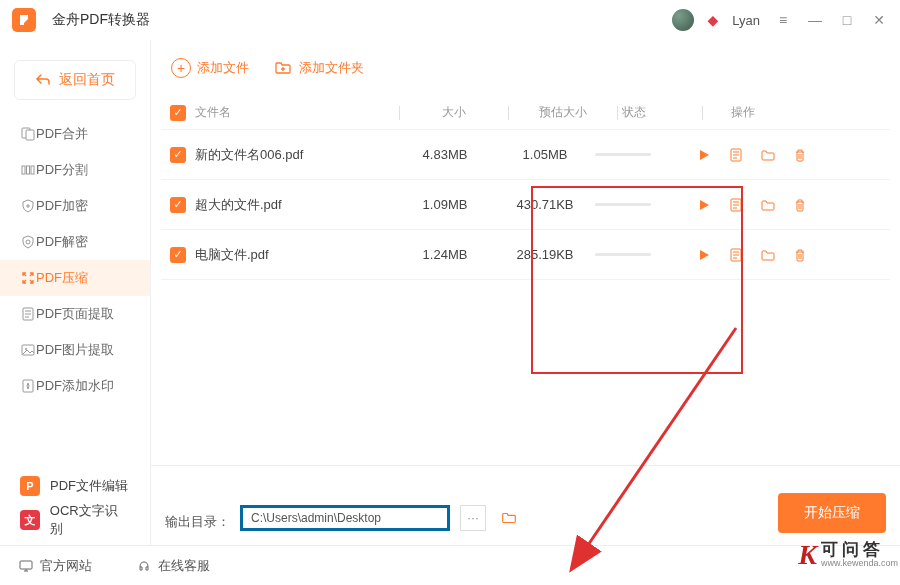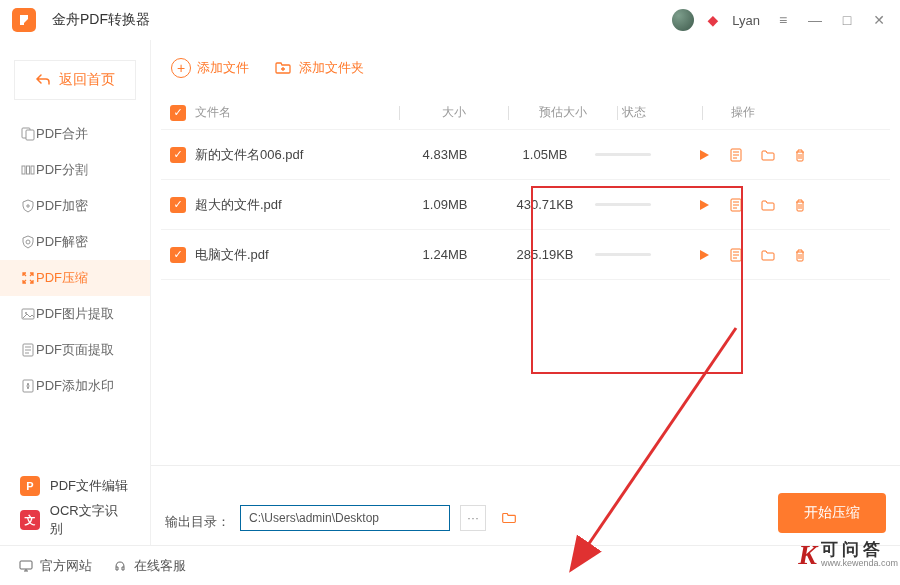--- a/index.html
+++ b/index.html
@@ -18,7 +18,7 @@
 .body { display: flex; height: 505px; }
 
 .sidebar { width: 150px; display: flex; flex-direction: column; padding-top: 12px; }
-.back-btn { margin: 8px 14px 16px; height: 40px; border: 1px solid #eee; border-radius: 0; display: flex; align-items: center; justify-content: center; gap: 8px; color: #ff7a2d; font-size: 14px; cursor: pointer; }
+.back-btn { margin: 8px 14px 16px; height: 40px; border: 1px solid #eee; border-radius: 6px; display: flex; align-items: center; justify-content: center; gap: 8px; color: #ff7a2d; font-size: 14px; cursor: pointer; }
 .nav-item { height: 36px; display: flex; align-items: center; padding: 0 20px; font-size: 13px; color: #666; cursor: pointer; }
 .nav-item.active { background: #fff3ea; color: #ff7a2d; }
 .nav-icon { width: 16px; height: 16px; display: flex; align-items: center; justify-content: center; }

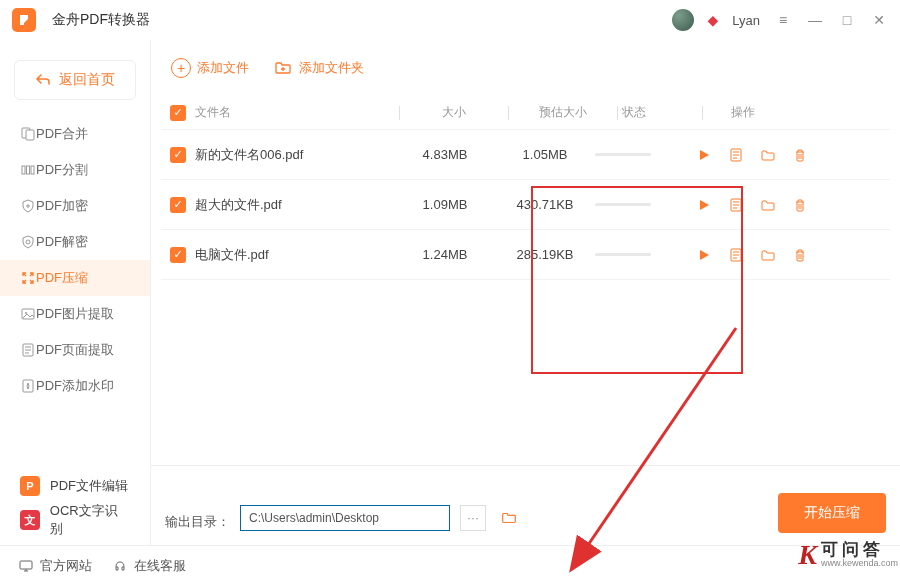--- a/index.html
+++ b/index.html
@@ -151,21 +151,21 @@
     <div class="nav-item">
       <span class="nav-icon">
           <svg width="16" height="16" viewBox="0 0 16 16">
+            <rect x="3" y="2" width="10" height="12" rx="1" stroke="#999" fill="none"></rect>
+            <path d="M5 5 L11 5 M5 8 L11 8 M5 11 L9 11" stroke="#999"></path>
+          </svg>
+        </span>
+      <span>PDF页面提取</span>
+    </div>
+    <div class="nav-item">
+      <span class="nav-icon">
+          <svg width="16" height="16" viewBox="0 0 16 16">
             <rect x="2" y="3" width="12" height="10" rx="1" stroke="#999" fill="none"></rect>
             <circle cx="6" cy="7" r="1" fill="#999"></circle>
             <path d="M3 12 L7 8 L10 11 L12 9 L14 11" stroke="#999" fill="none"></path>
           </svg>
         </span>
       <span>PDF图片提取</span>
-    </div>
-    <div class="nav-item">
-      <span class="nav-icon">
-          <svg width="16" height="16" viewBox="0 0 16 16">
-            <rect x="3" y="2" width="10" height="12" rx="1" stroke="#999" fill="none"></rect>
-            <path d="M5 5 L11 5 M5 8 L11 8 M5 11 L9 11" stroke="#999"></path>
-          </svg>
-        </span>
-      <span>PDF页面提取</span>
     </div>
     <div class="nav-item">
       <span class="nav-icon">

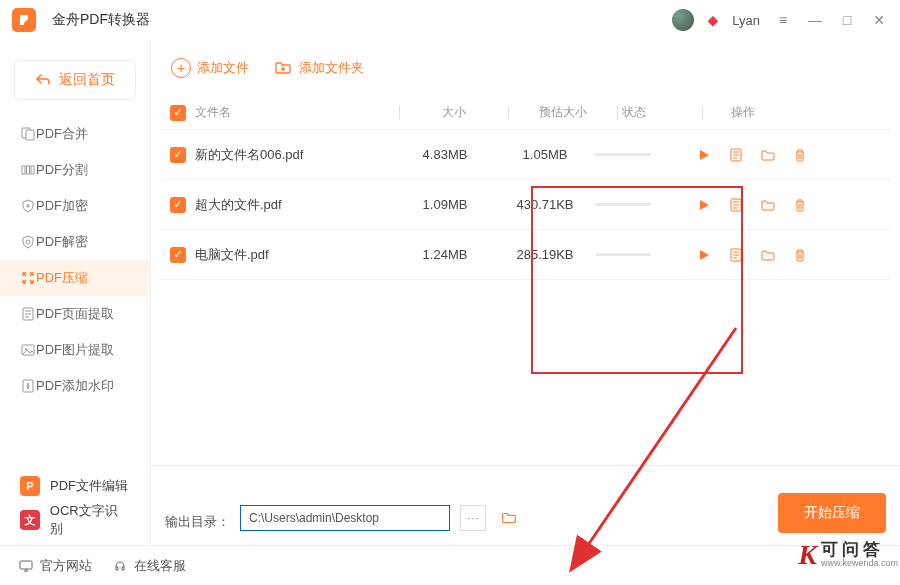--- a/index.html
+++ b/index.html
@@ -54,7 +54,7 @@
 
 .footer { height: 80px; border-top: 1px solid #eee; display: flex; align-items: flex-end; padding: 0 14px 14px; gap: 10px; position: relative; }
 .output-label { font-size: 13px; color: #555; }
-.output-path { width: 210px; height: 26px; border: 1px solid #0369a1; font-size: 12px; padding: 0 8px; color: #555; background: #fff; display: flex; align-items: center; }
+.output-path { width: 210px; height: 26px; border: 3px solid #0369a1; font-size: 12px; padding: 0 8px; color: #555; background: #fff; display: flex; align-items: center; }
 .path-btn { width: 26px; height: 26px; border: 1px solid #ddd; display: flex; align-items: center; justify-content: center; font-size: 12px; color: #888; cursor: pointer; }
 .folder-btn { width: 26px; height: 26px; display: flex; align-items: center; justify-content: center; color: #ff7a2d; cursor: pointer; }
 .start-btn { position: absolute; right: 14px; bottom: 12px; width: 108px; height: 40px; background: #ff7a2d; color: #fff; border: none; border-radius: 4px; font-size: 14px; cursor: pointer; }

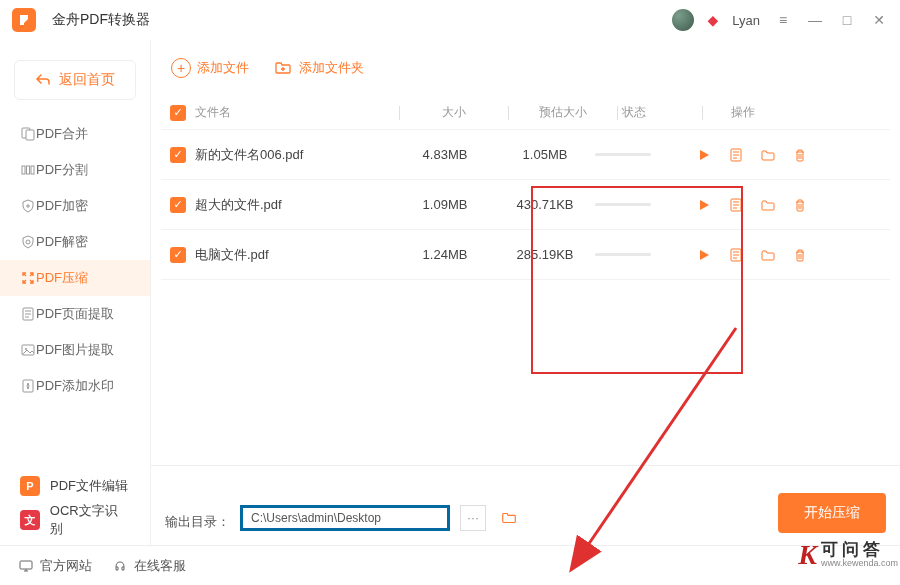--- a/index.html
+++ b/index.html
@@ -59,7 +59,7 @@
 .folder-btn { width: 26px; height: 26px; display: flex; align-items: center; justify-content: center; color: #ff7a2d; cursor: pointer; }
 .start-btn { position: absolute; right: 14px; bottom: 12px; width: 108px; height: 40px; background: #ff7a2d; color: #fff; border: none; border-radius: 4px; font-size: 14px; cursor: pointer; }
 
-.bottom-bar { height: 40px; border-top: 1px solid #eee; display: flex; align-items: center; gap: 20px; padding: 0 18px; font-size: 13px; color: #555; }
+.bottom-bar { height: 40px; border-top: 1px solid #eee; display: flex; align-items: center; gap: 44px; padding: 0 18px; font-size: 13px; color: #555; }
 .bottom-link { display: flex; align-items: center; gap: 6px; cursor: pointer; }
 
 .arrow { position: absolute; top: 278px; left: 405px; width: 200px; height: 260px; pointer-events: none; }

